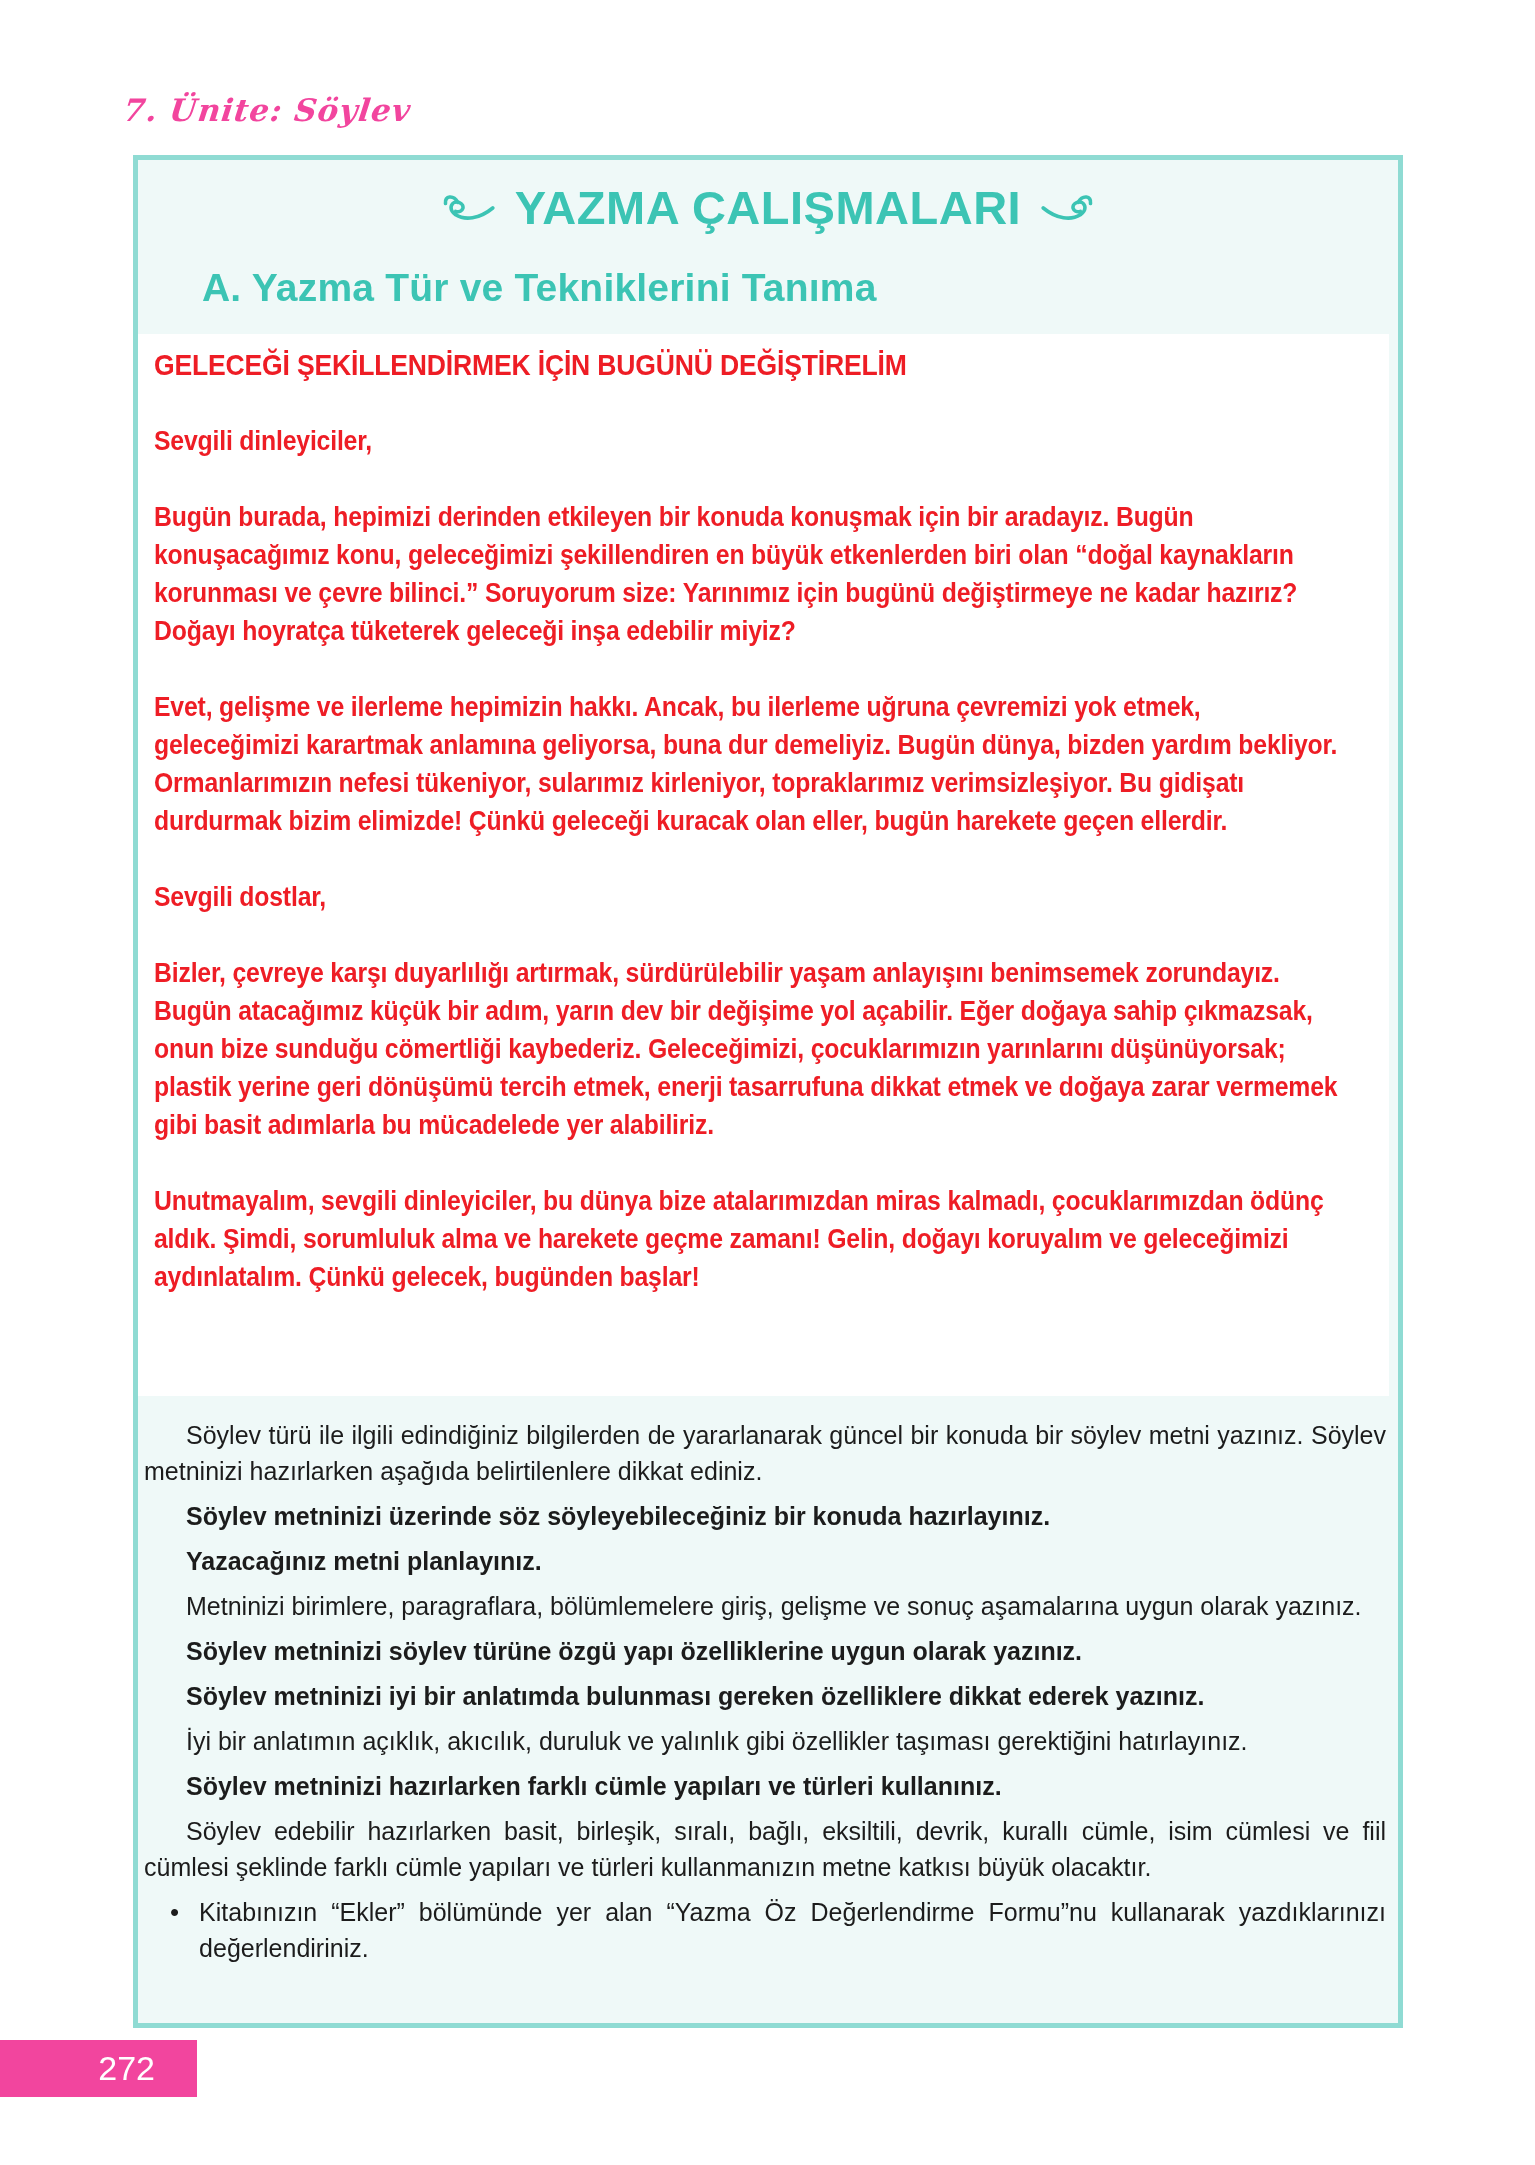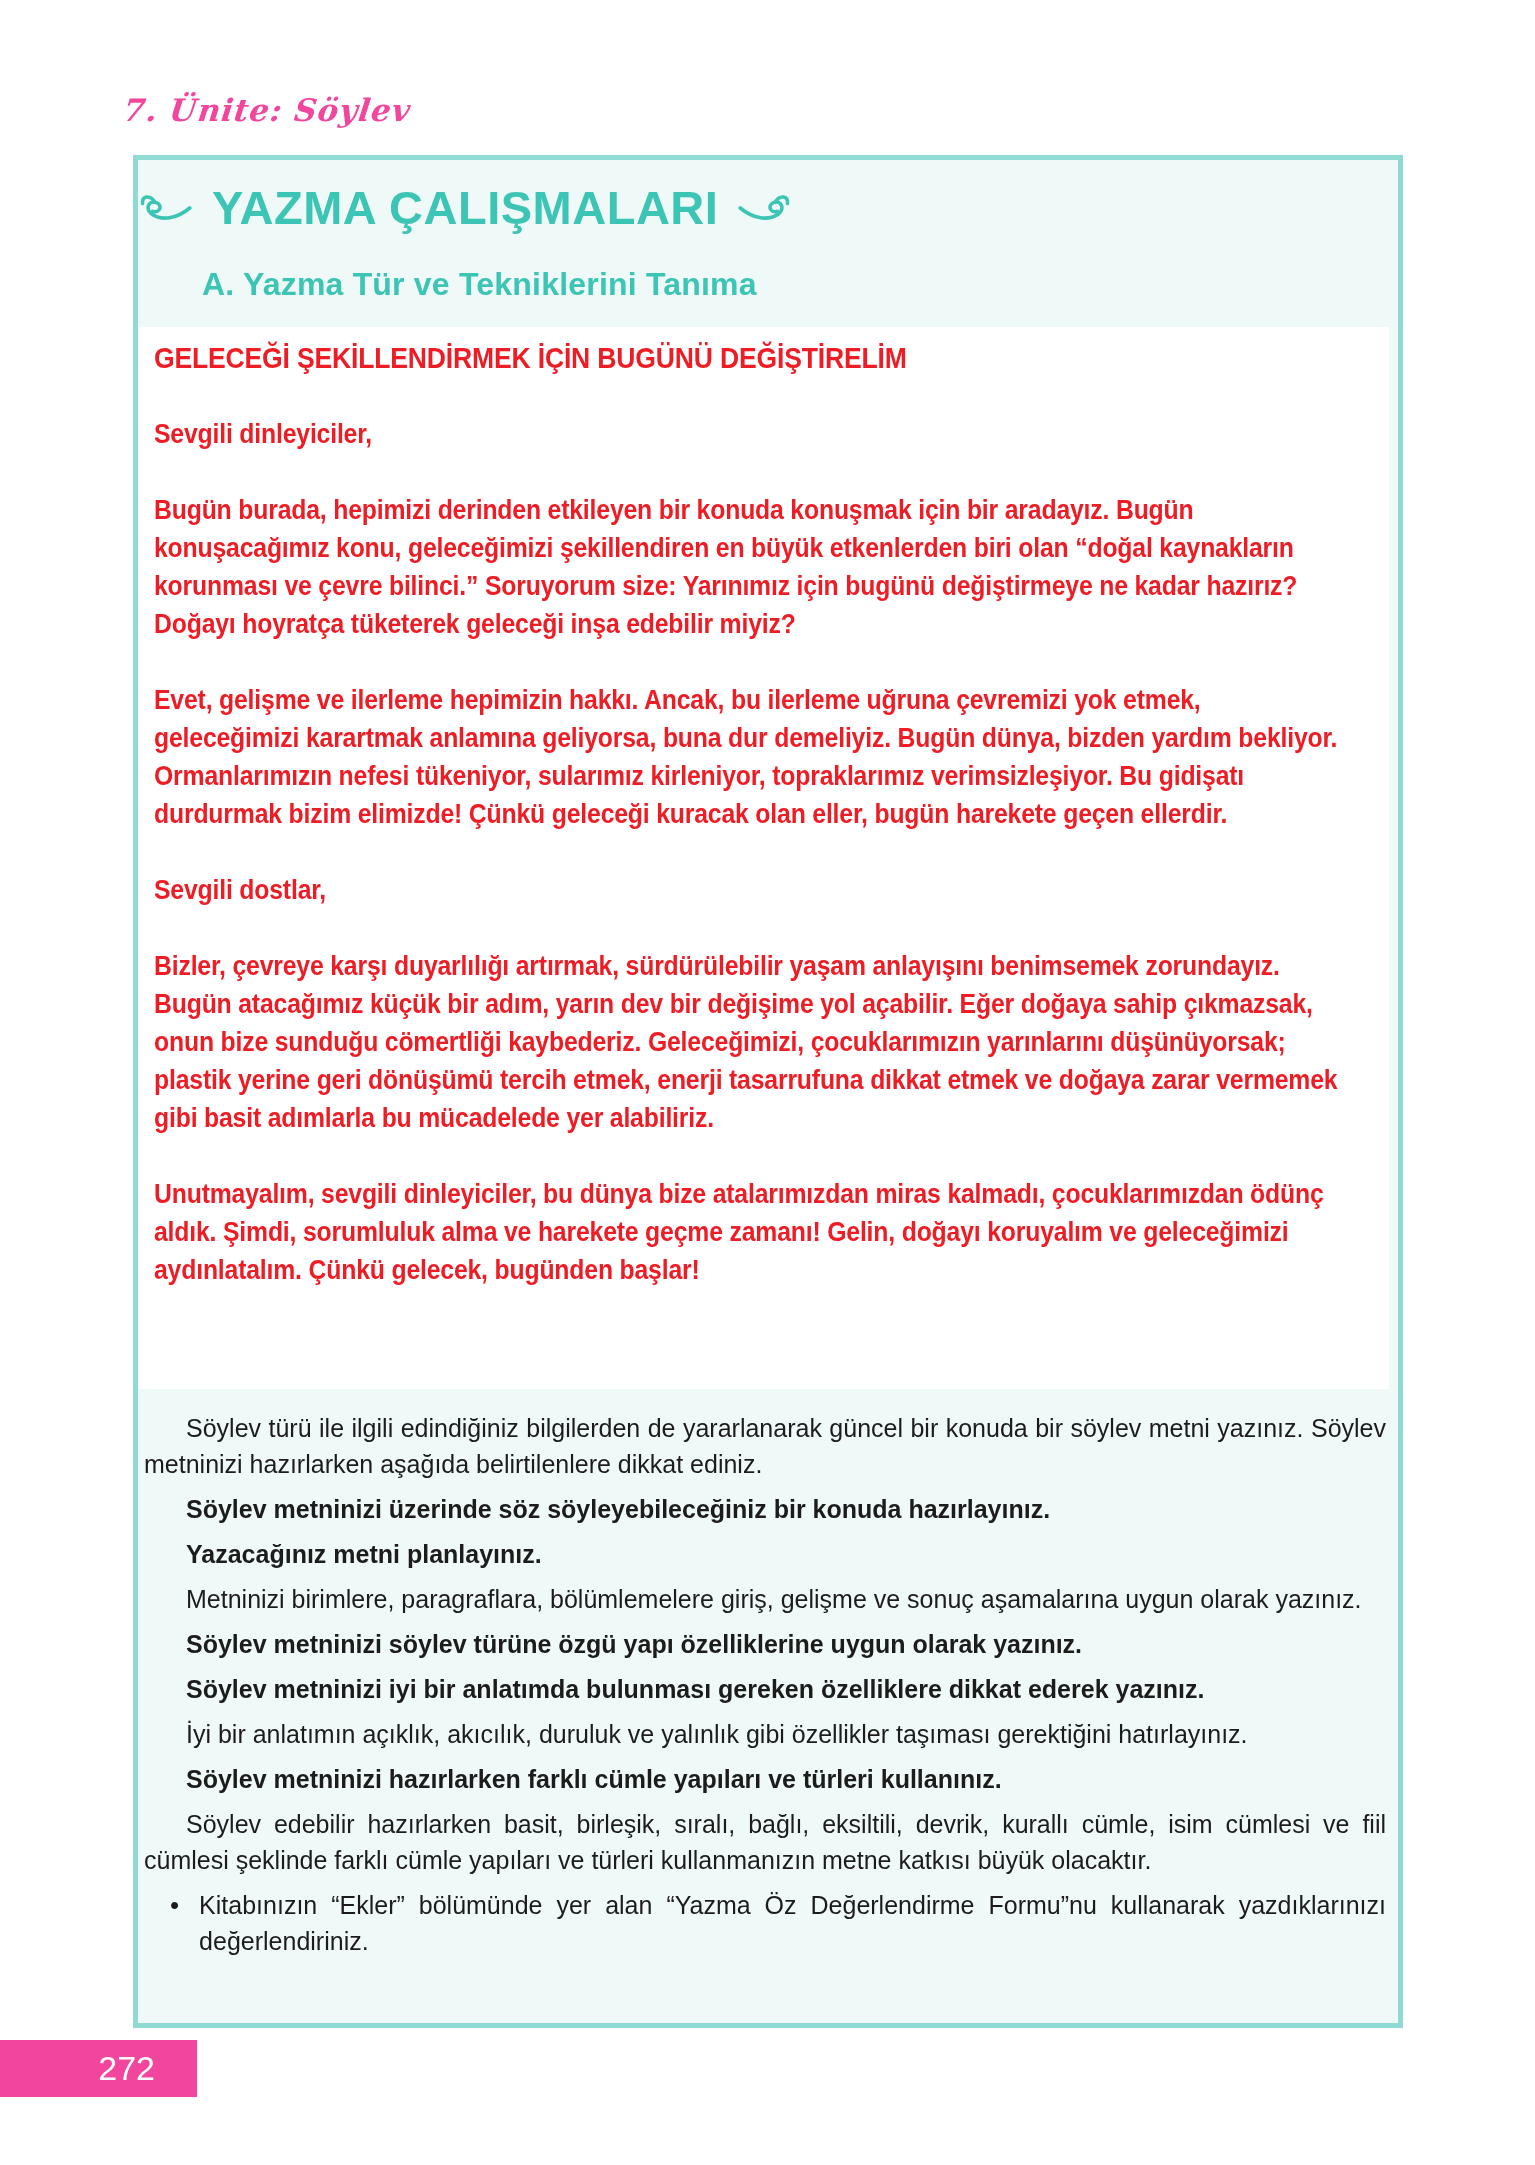--- a/index.html
+++ b/index.html
@@ -50,7 +50,7 @@
     margin: 22px 0 13px 0;
     display: flex;
     align-items: center;
-    justify-content: flex-start;
+    justify-content: center;
     gap: 20px;
     color: var(--accent-teal, #3CC4B4);
     font-size: 47px;

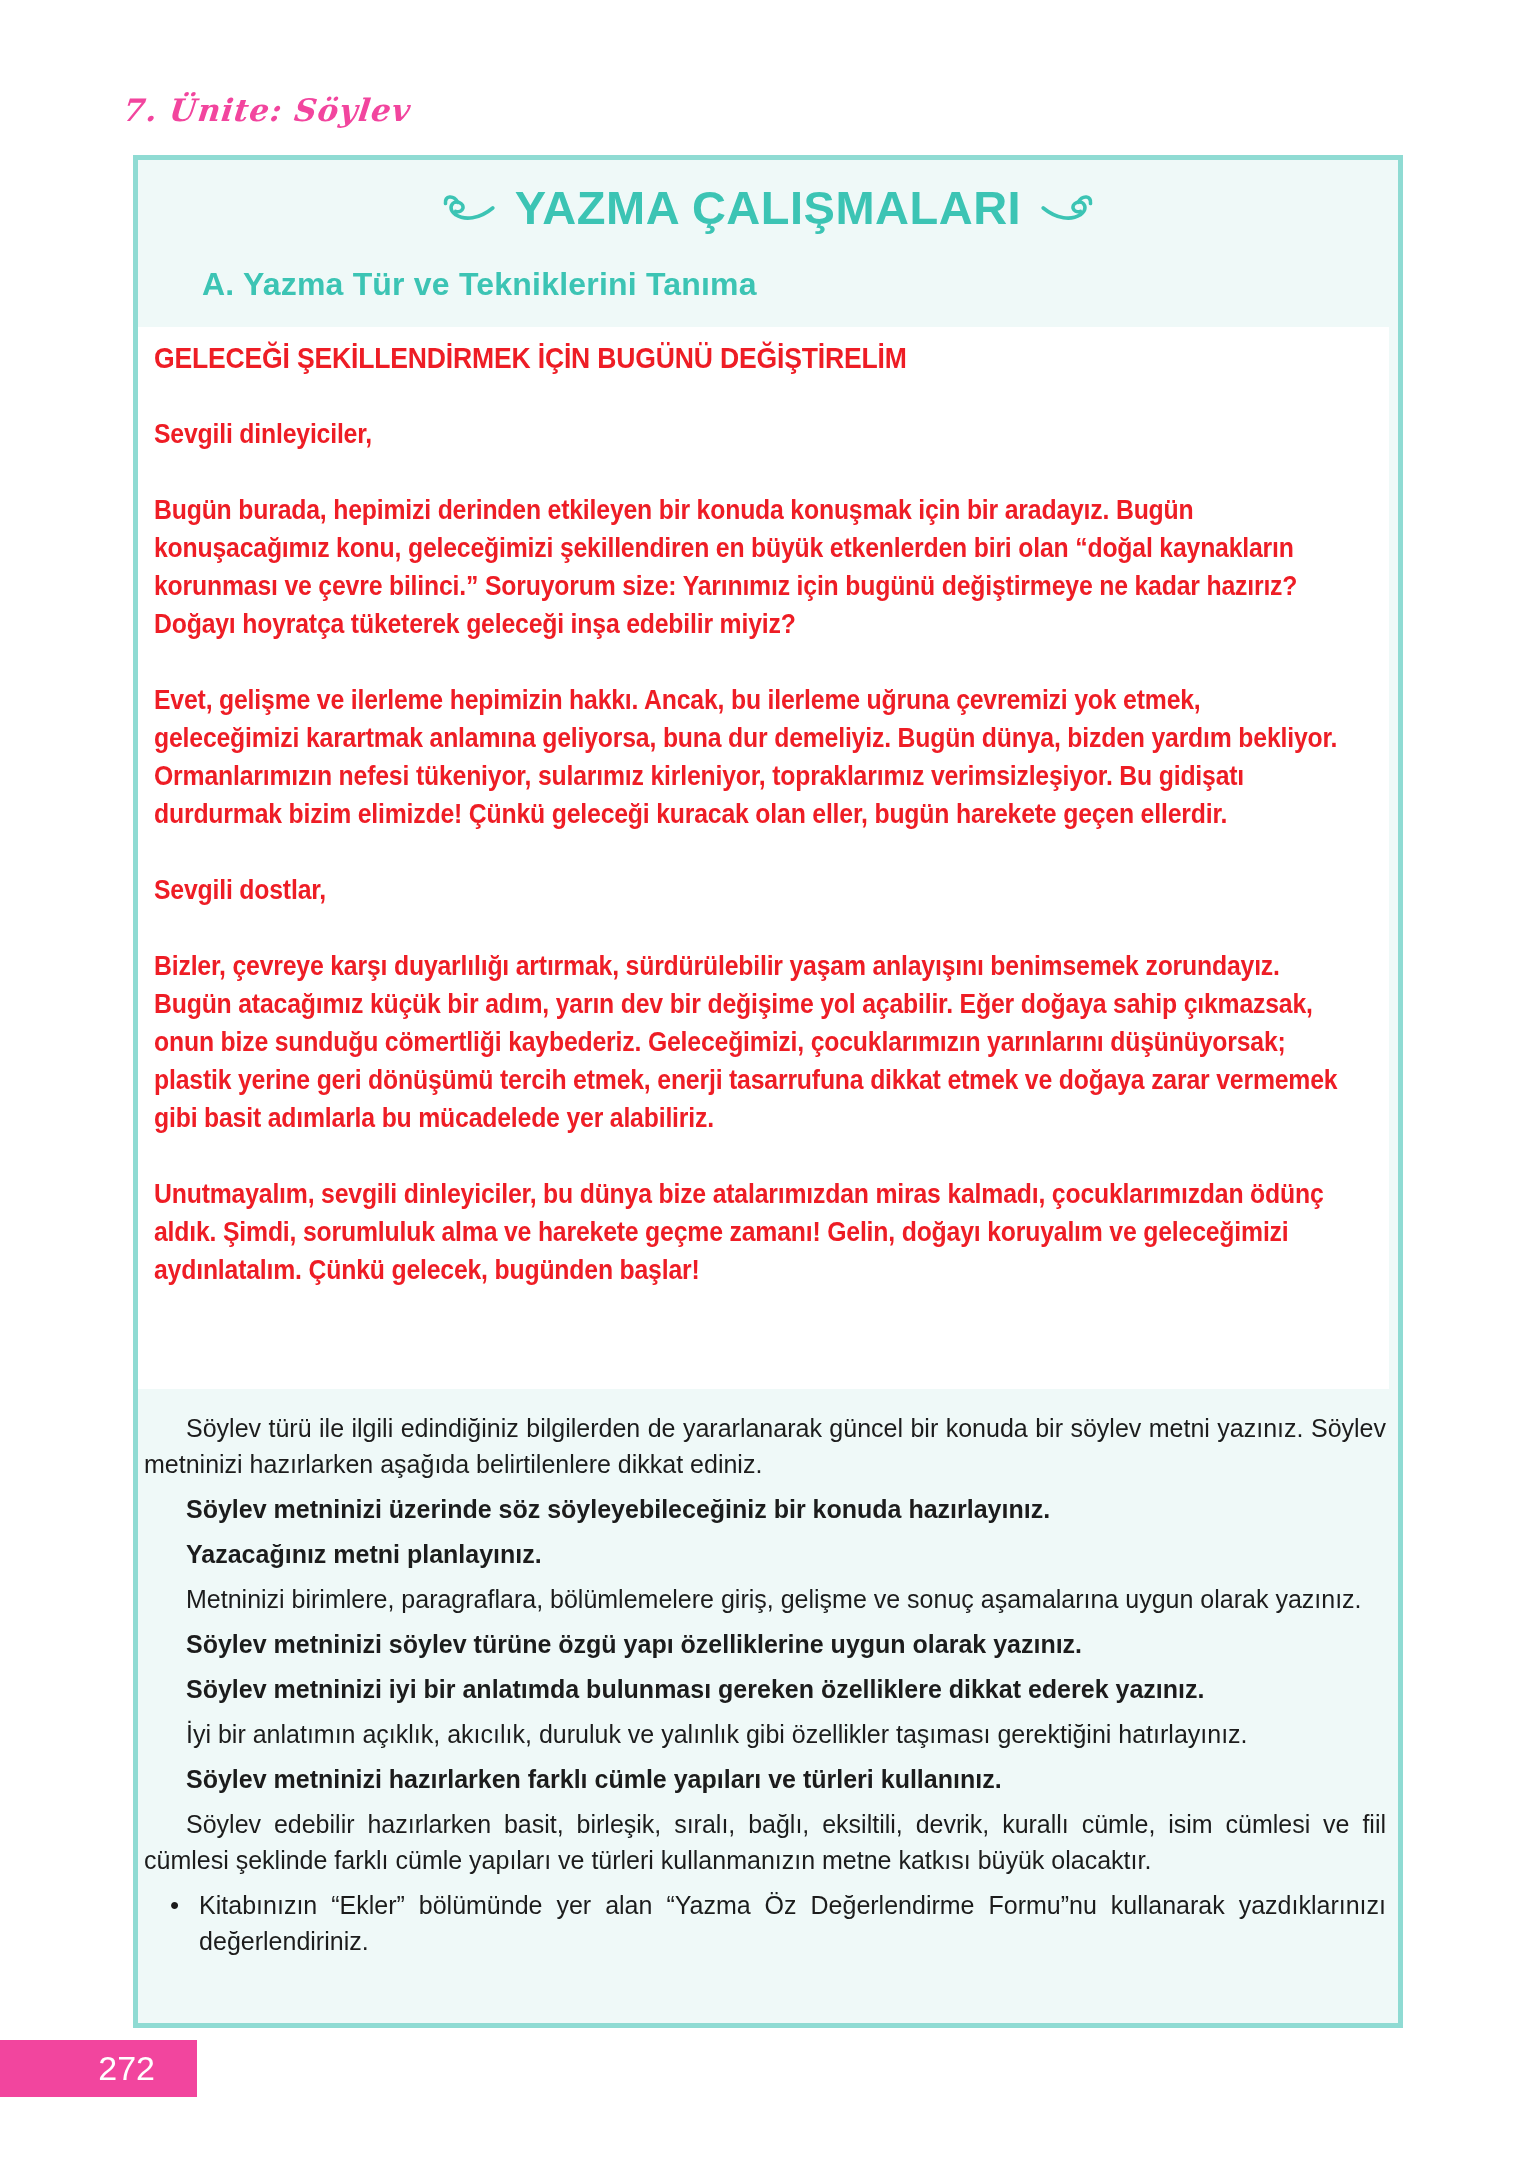--- a/index.html
+++ b/index.html
@@ -65,7 +65,7 @@
   .section-heading {
     margin: 32px 0 0 64px;
     color: var(--accent-teal, #3CC4B4);
-    font-size: 32px;
+    font-size: 39px;
     font-weight: bold;
     letter-spacing: 0.2px;
   }

